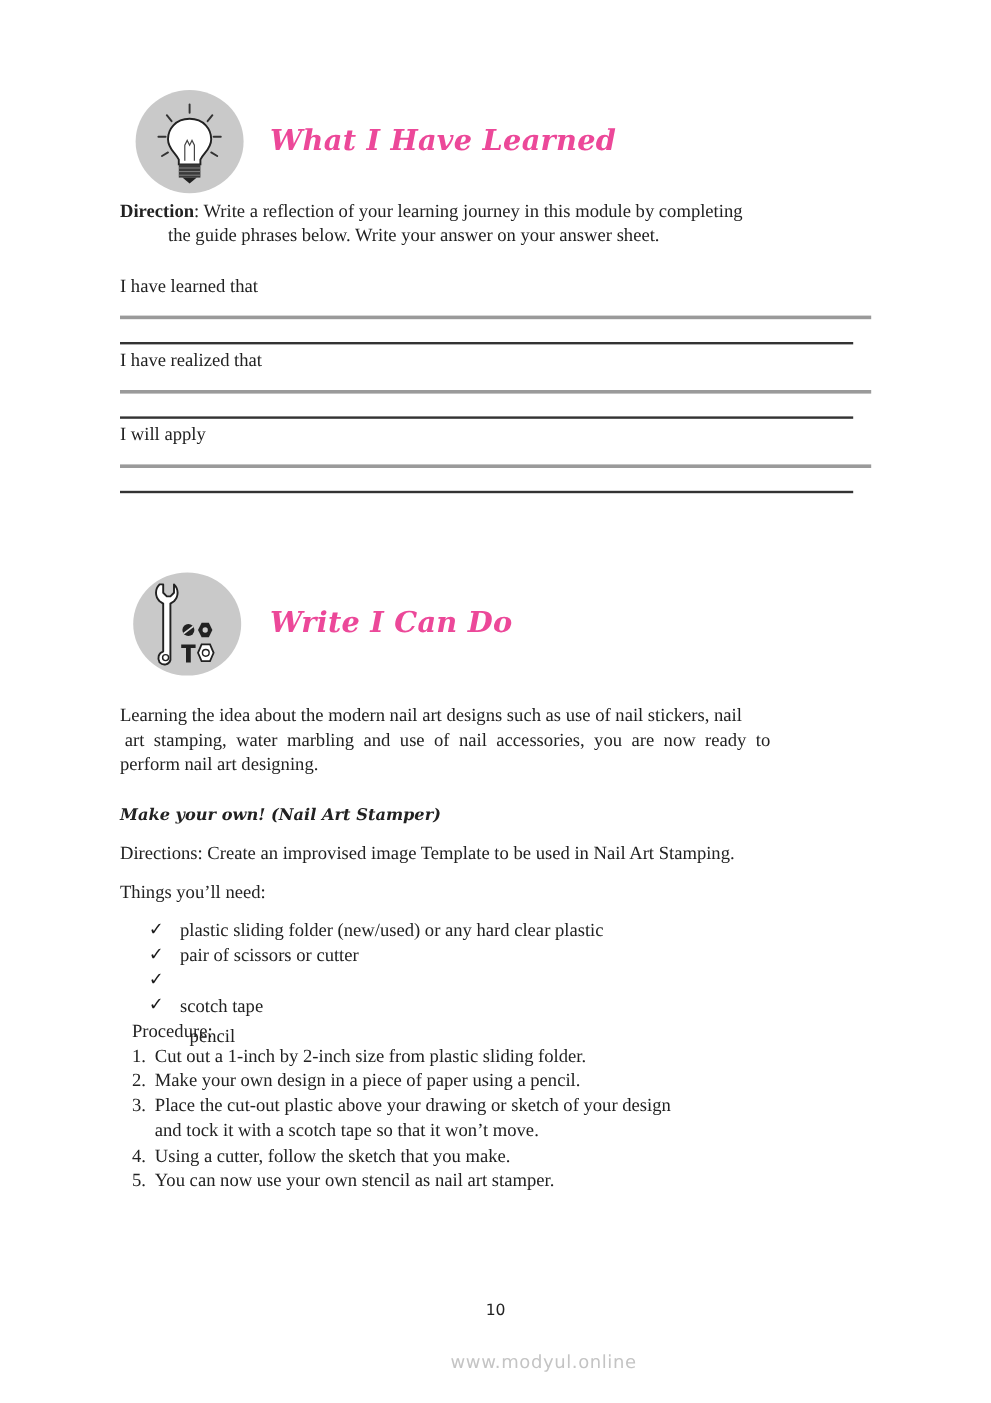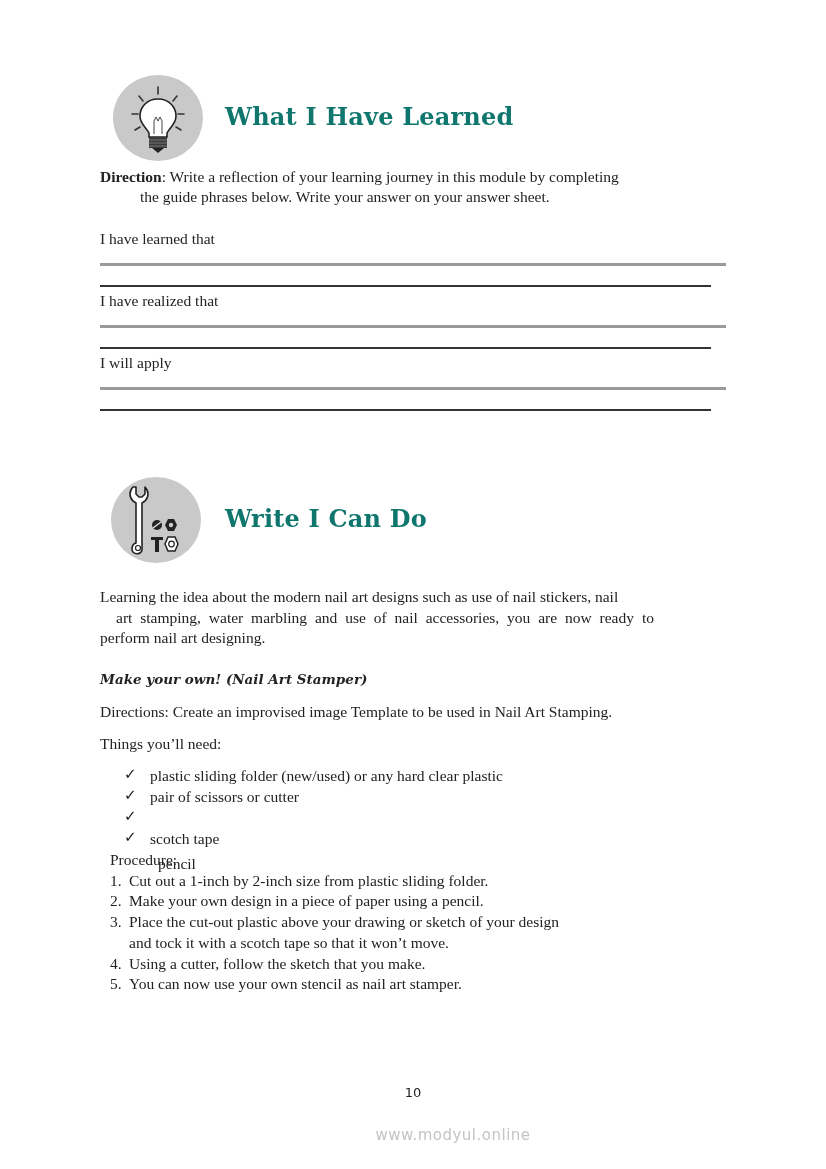--- a/index.html
+++ b/index.html
@@ -7,7 +7,7 @@
          font-family: "DejaVu Serif", "Liberation Serif", serif; color: #1a1a1a; }
   .abs { position: absolute; }
   .txt { font-family: "Liberation Serif", "DejaVu Serif", serif; font-size: 15.5px; line-height: 20px; color: #222; white-space: nowrap; }
-  .heading { font-family: "DejaVu Serif", serif; font-weight: bold; font-size: 24px; color: #0f766e; letter-spacing: 0.2px; }
+  .heading { font-family: "DejaVu Serif", serif; font-weight: bold; font-style: italic; font-size: 24px; color: #ec4899; letter-spacing: 0.2px; }
   .icon-circle { position: absolute; width: 90px; height: 86px; border-radius: 50%; background: #c9c9c9; }
   .line-gray { position: absolute; height: 3px; background: #9a9a9a; }
   .line-dark { position: absolute; height: 2px; background: #333; }

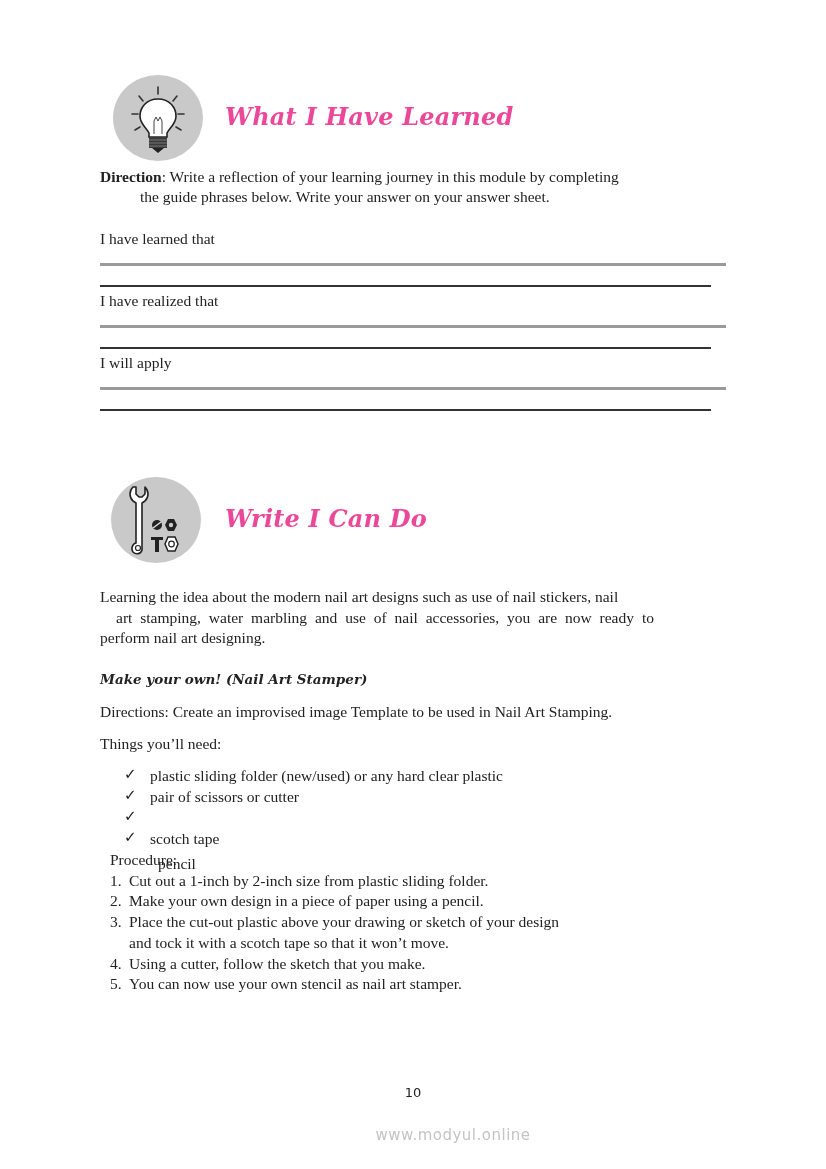--- a/index.html
+++ b/index.html
@@ -75,7 +75,7 @@
 <div class="abs heading" style="left:225px; top:504px;">Write I Can Do</div>
 
 <div class="abs txt" style="left:100px; top:587px;">Learning the idea about the modern nail art designs such as use of nail stickers, nail</div>
-<div class="abs txt" style="left:116px; top:608px; word-spacing:4px;">art stamping, water marbling and use of nail accessories, you are now ready to</div>
+<div class="abs txt" style="left:104px; top:608px; word-spacing:4px;">art stamping, water marbling and use of nail accessories, you are now ready to</div>
 <div class="abs txt" style="left:100px; top:628px;">perform nail art designing.</div>
 
 <div class="abs txt" style="left:100px; top:669px; font-weight:bold; font-style:italic; font-family:'DejaVu Serif', serif; font-size:13.5px;">Make your own! (Nail Art Stamper)</div>

